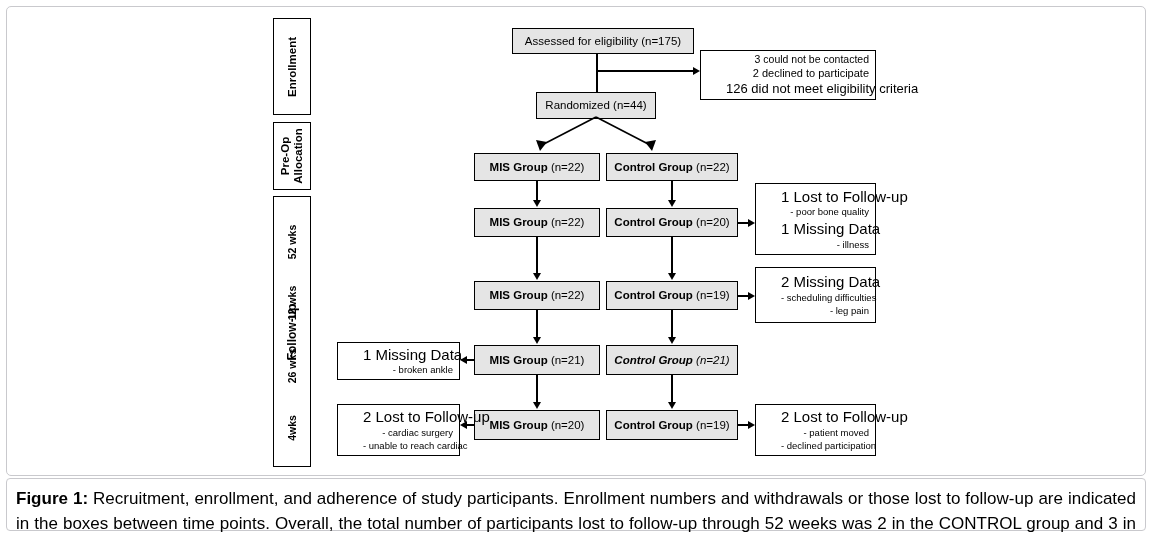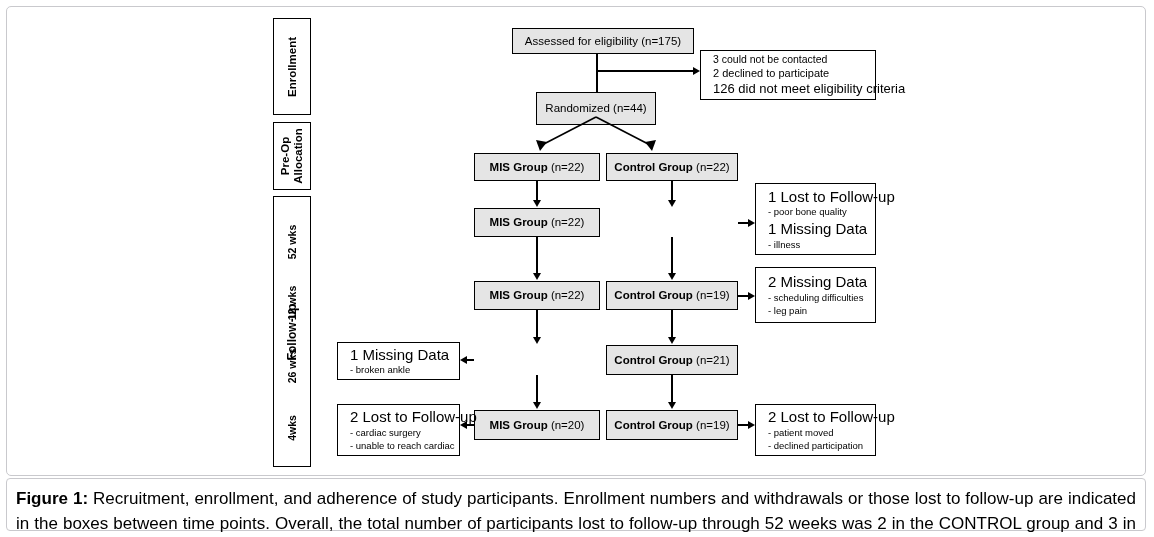--- a/index.html
+++ b/index.html
@@ -92,10 +92,11 @@
     box-sizing:border-box;
     border:1.5px solid #000;
     background:#fff;
-    padding:3px 6px 3px 12px;
+    padding:3px 6px 3px 25px;
     display:flex;
     flex-direction:column;
     justify-content:center;
+    text-align:right;
   }
   .anno .hdr{
     font-size:15px;

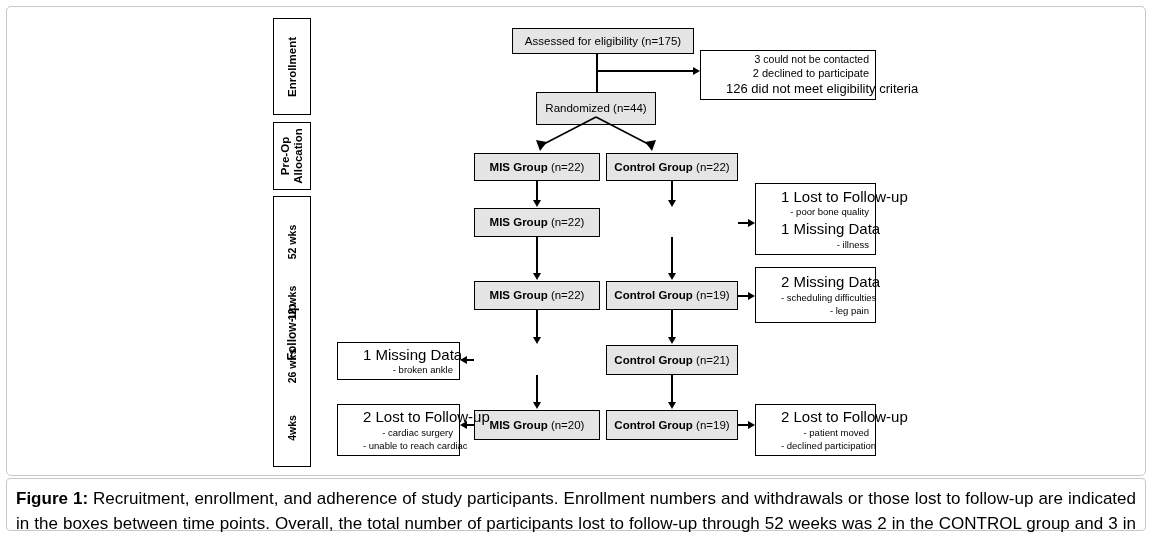--- a/index.html
+++ b/index.html
@@ -192,7 +192,7 @@
     <div class="hdr" style="font-size:13px;">126 did not meet eligibility criteria</div>
   </div>
 
-  <div class="box center" style="left:536px;top:92px;width:120px;height:33px;">
+  <div class="box center" style="left:536px;top:92px;width:120px;height:27px;">
     <span class="node-text">Randomized (n=44)</span>
   </div>
 

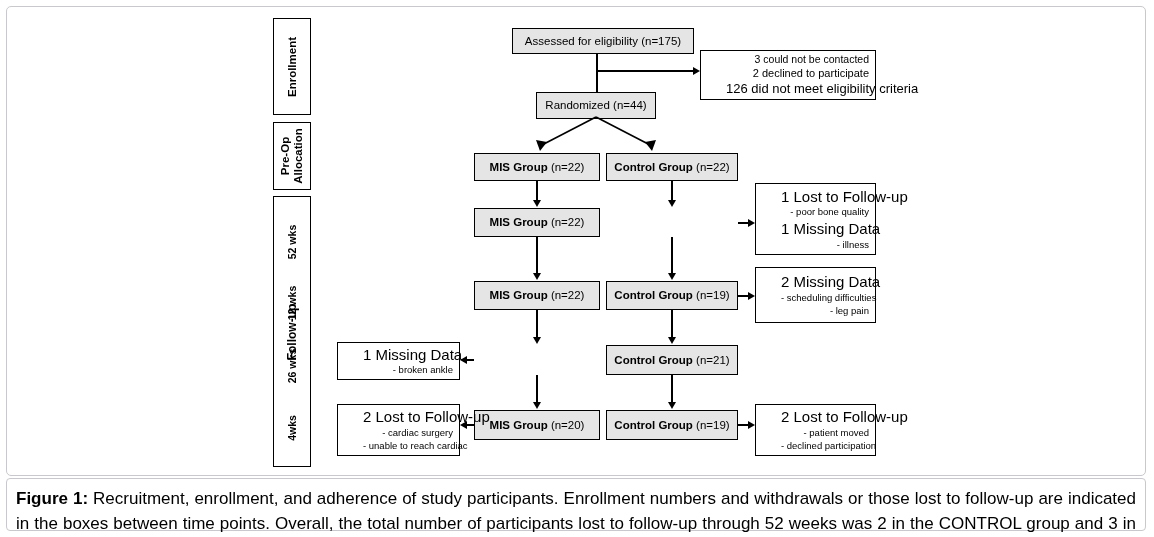--- a/index.html
+++ b/index.html
@@ -227,6 +227,12 @@
       <span>(n=22)</span>
     </span>
   </div>
+  <div class="box center" style="left:606px;top:208px;width:132px;height:29px;">
+    <span class="node-text">
+      <span class="b">Control  Group</span>
+      <span>(n=20)</span>
+    </span>
+  </div>
 
   <div class="hline" style="left:738px;top:222px;width:10px;"></div>
   <div class="arrow-right" style="left:748px;top:219px;"></div>

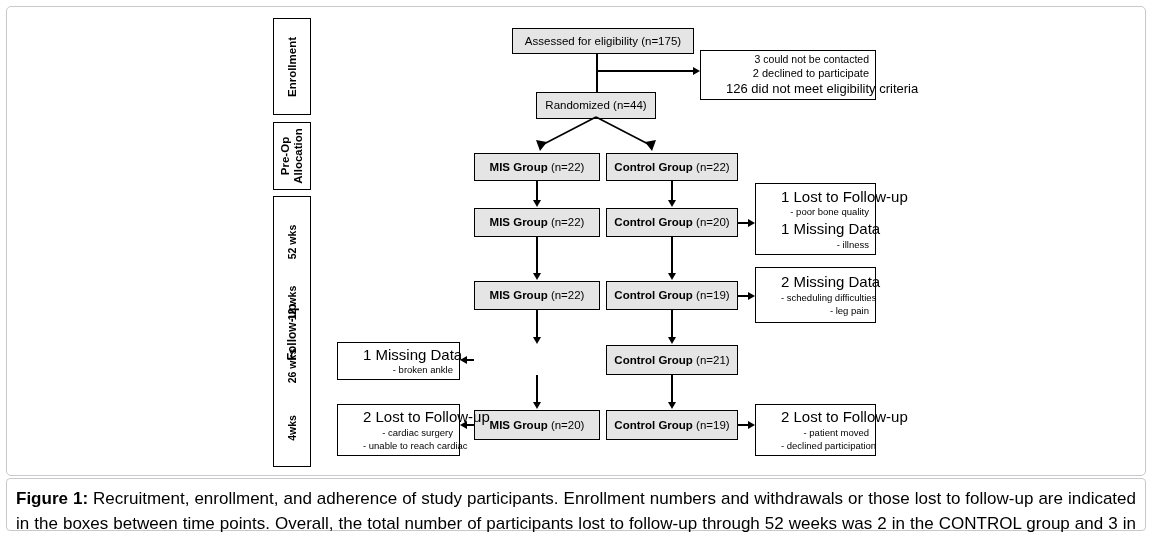--- a/index.html
+++ b/index.html
@@ -275,6 +275,12 @@
   <div class="vline" style="left:671px;top:310px;height:28px;"></div>
   <div class="arrow-down" style="left:668px;top:337px;"></div>
 
+  <div class="box center" style="left:474px;top:345px;width:126px;height:30px;">
+    <span class="node-text">
+      <span class="b">MIS Group</span>
+      <span>(n=21)</span>
+    </span>
+  </div>
   <div class="box center" style="left:606px;top:345px;width:132px;height:30px;">
     <span class="node-text">
       <span class="b">Control  Group</span>

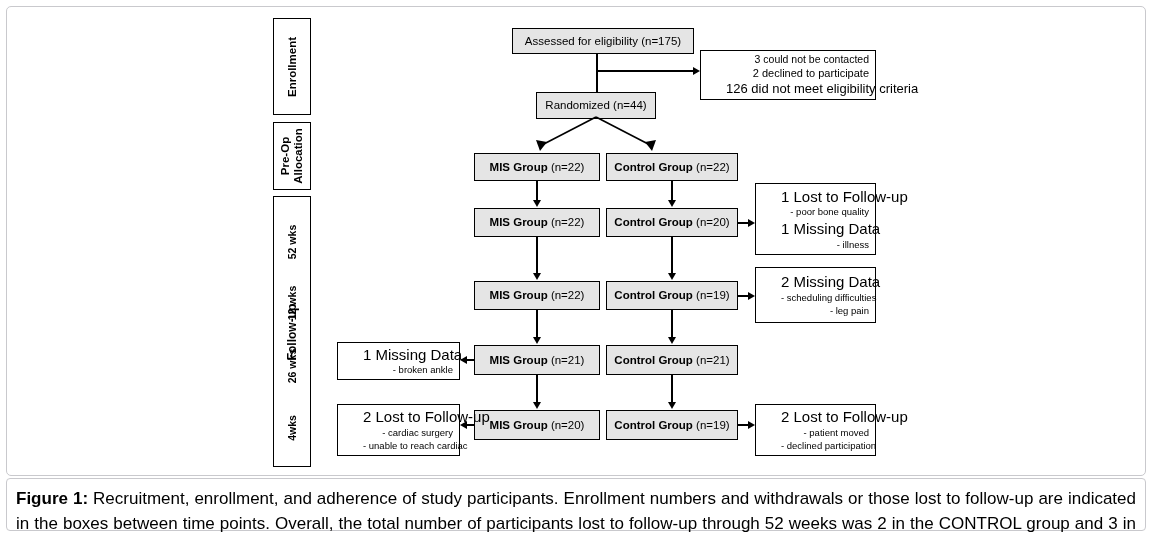--- a/index.html
+++ b/index.html
@@ -281,7 +281,7 @@
       <span>(n=21)</span>
     </span>
   </div>
-  <div class="box center" style="left:606px;top:345px;width:132px;height:30px;">
+  <div class="box center" style="left:606px;top:345px;width:132px;height:30px;font-style:italic;">
     <span class="node-text">
       <span class="b">Control  Group</span>
       <span>(n=21)</span>

